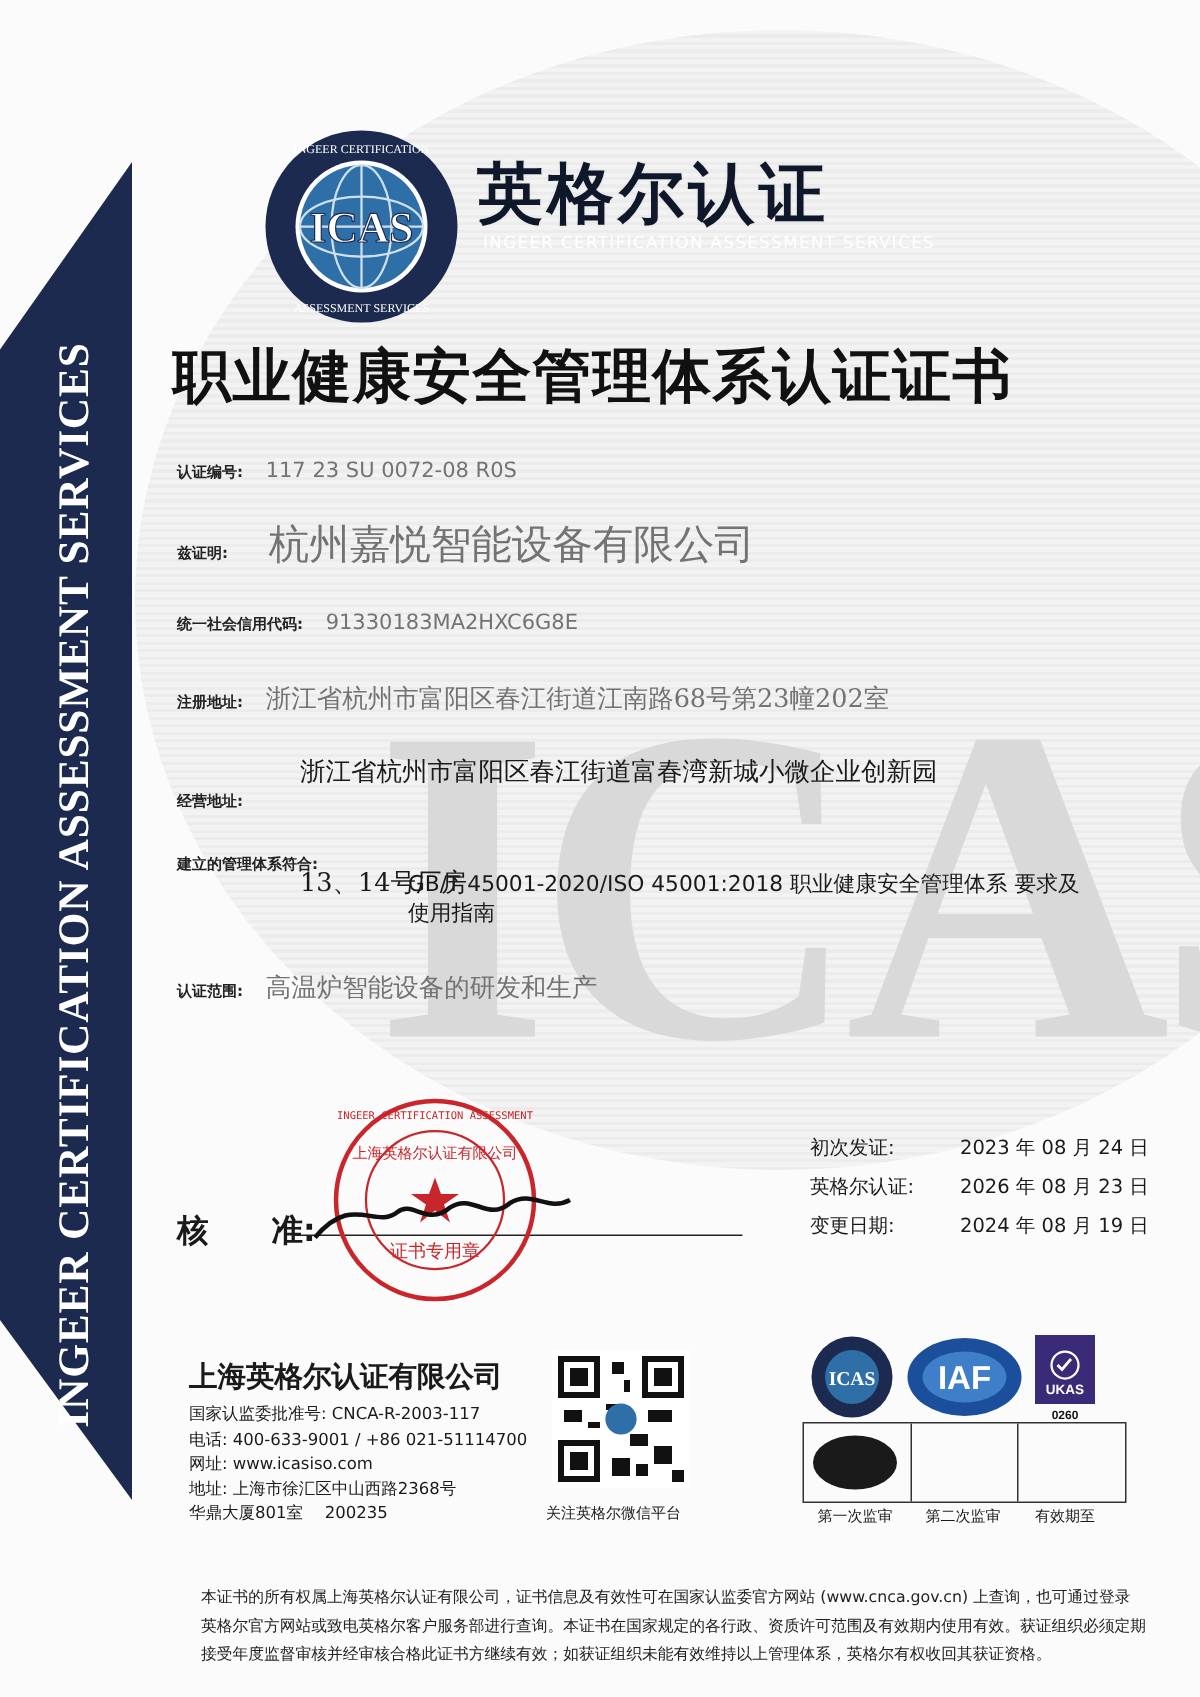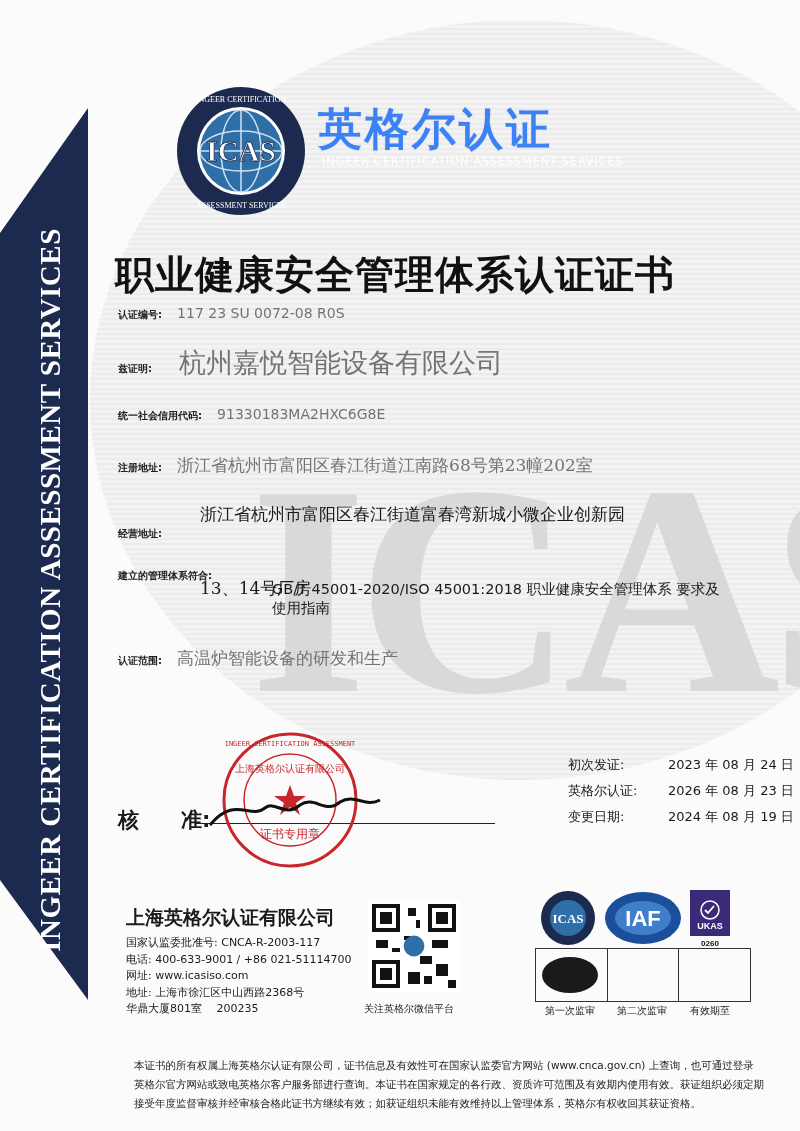--- a/index.html
+++ b/index.html
@@ -15,7 +15,7 @@
                  font-size:29px; letter-spacing:0.5px; }
   .logo { position:absolute; left:176px; top:86px; width:130px; height:130px; }
   .brand-cn { position:absolute; left:318px; top:100px; font-family:"DejaVu Sans", sans-serif; font-weight:bold;
-              font-size:44px; color:#3b82f6; letter-spacing:3px; text-shadow:0 0 2px #ddd; }
+              font-size:44px; color:#0f172a; letter-spacing:3px; text-shadow:0 0 2px #ddd; }
   .brand-en { position:absolute; left:322px; top:155px; font-size:11px; color:#fff; letter-spacing:1px; }
   .title { position:absolute; left:115px; top:248px; font-family:"DejaVu Serif", serif; font-weight:bold;
            font-size:39px; color:#111; letter-spacing:1px; white-space:nowrap; }

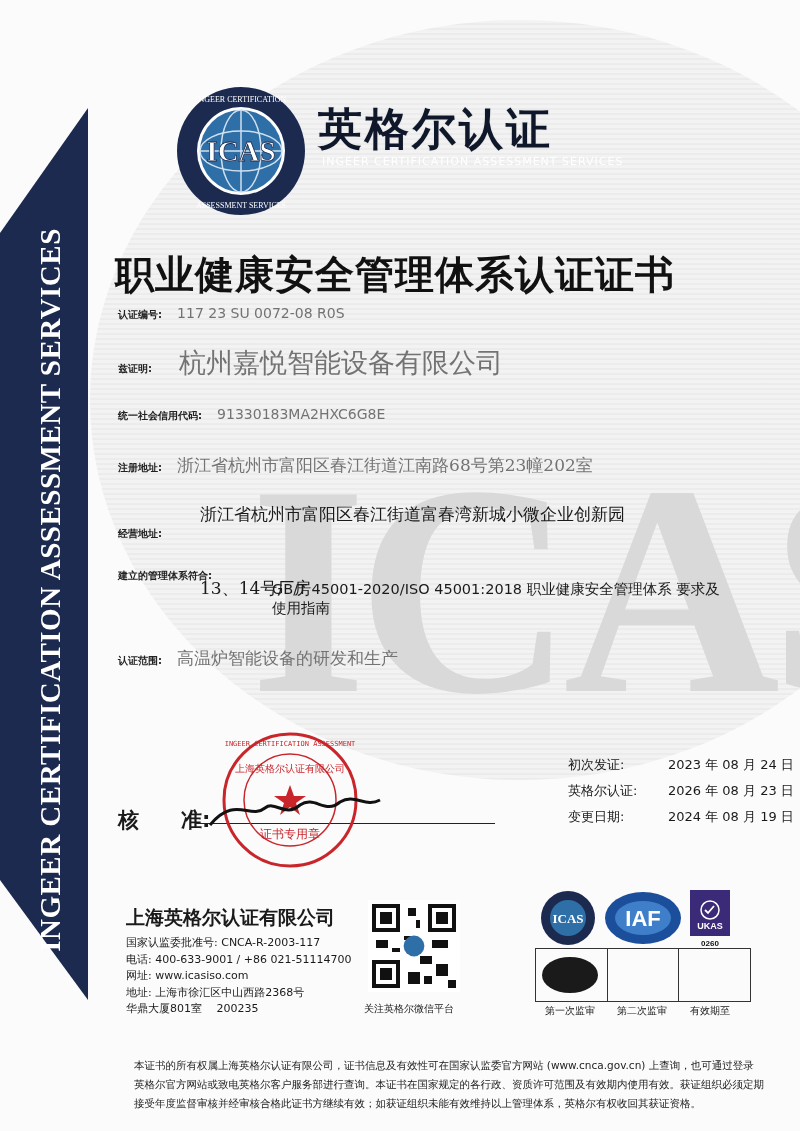--- a/index.html
+++ b/index.html
@@ -17,7 +17,7 @@
   .brand-cn { position:absolute; left:318px; top:100px; font-family:"DejaVu Sans", sans-serif; font-weight:bold;
               font-size:44px; color:#0f172a; letter-spacing:3px; text-shadow:0 0 2px #ddd; }
   .brand-en { position:absolute; left:322px; top:155px; font-size:11px; color:#fff; letter-spacing:1px; }
-  .title { position:absolute; left:115px; top:248px; font-family:"DejaVu Serif", serif; font-weight:bold;
+  .title { position:absolute; left:115px; top:224px; font-family:"DejaVu Serif", serif; font-weight:bold;
            font-size:39px; color:#111; letter-spacing:1px; white-space:nowrap; }
   .row { position:absolute; left:118px; white-space:nowrap; }
   .lbl { font-size:10px; font-weight:bold; color:#222; }

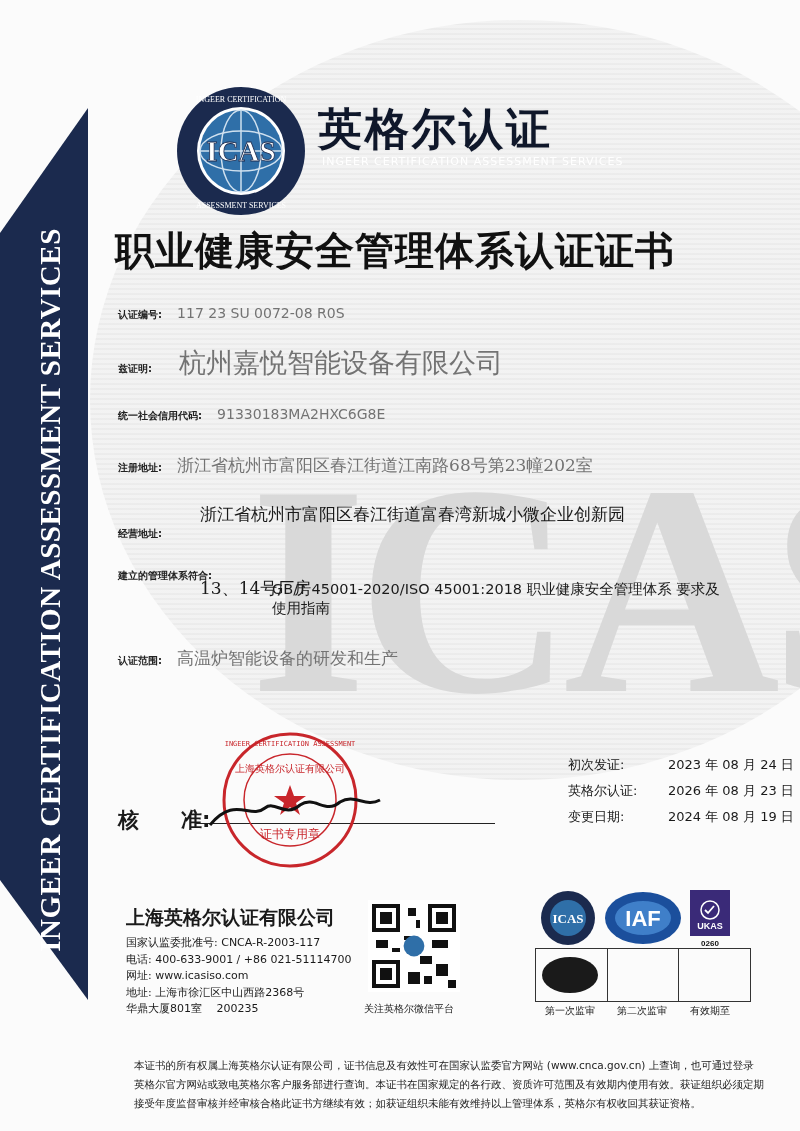--- a/index.html
+++ b/index.html
@@ -24,7 +24,7 @@
   .val { font-size:14px; color:#737373; margin-left:10px; }
   .serif { font-family:"DejaVu Serif", serif; font-size:17px; }
   .company { font-size:27px; margin-left:22px; }
-  .dates { position:absolute; left:540px; top:756px; font-size:13px;margin-left:28px; }
+  .dates { position:absolute; left:540px; top:756px; font-size:13px; }
   .dates div { height:26px; display:flex; }
   .dates .dl { width:100px; }
   .approve { position:absolute; left:118px; top:806px; font-size:21px; font-weight:bold; }

